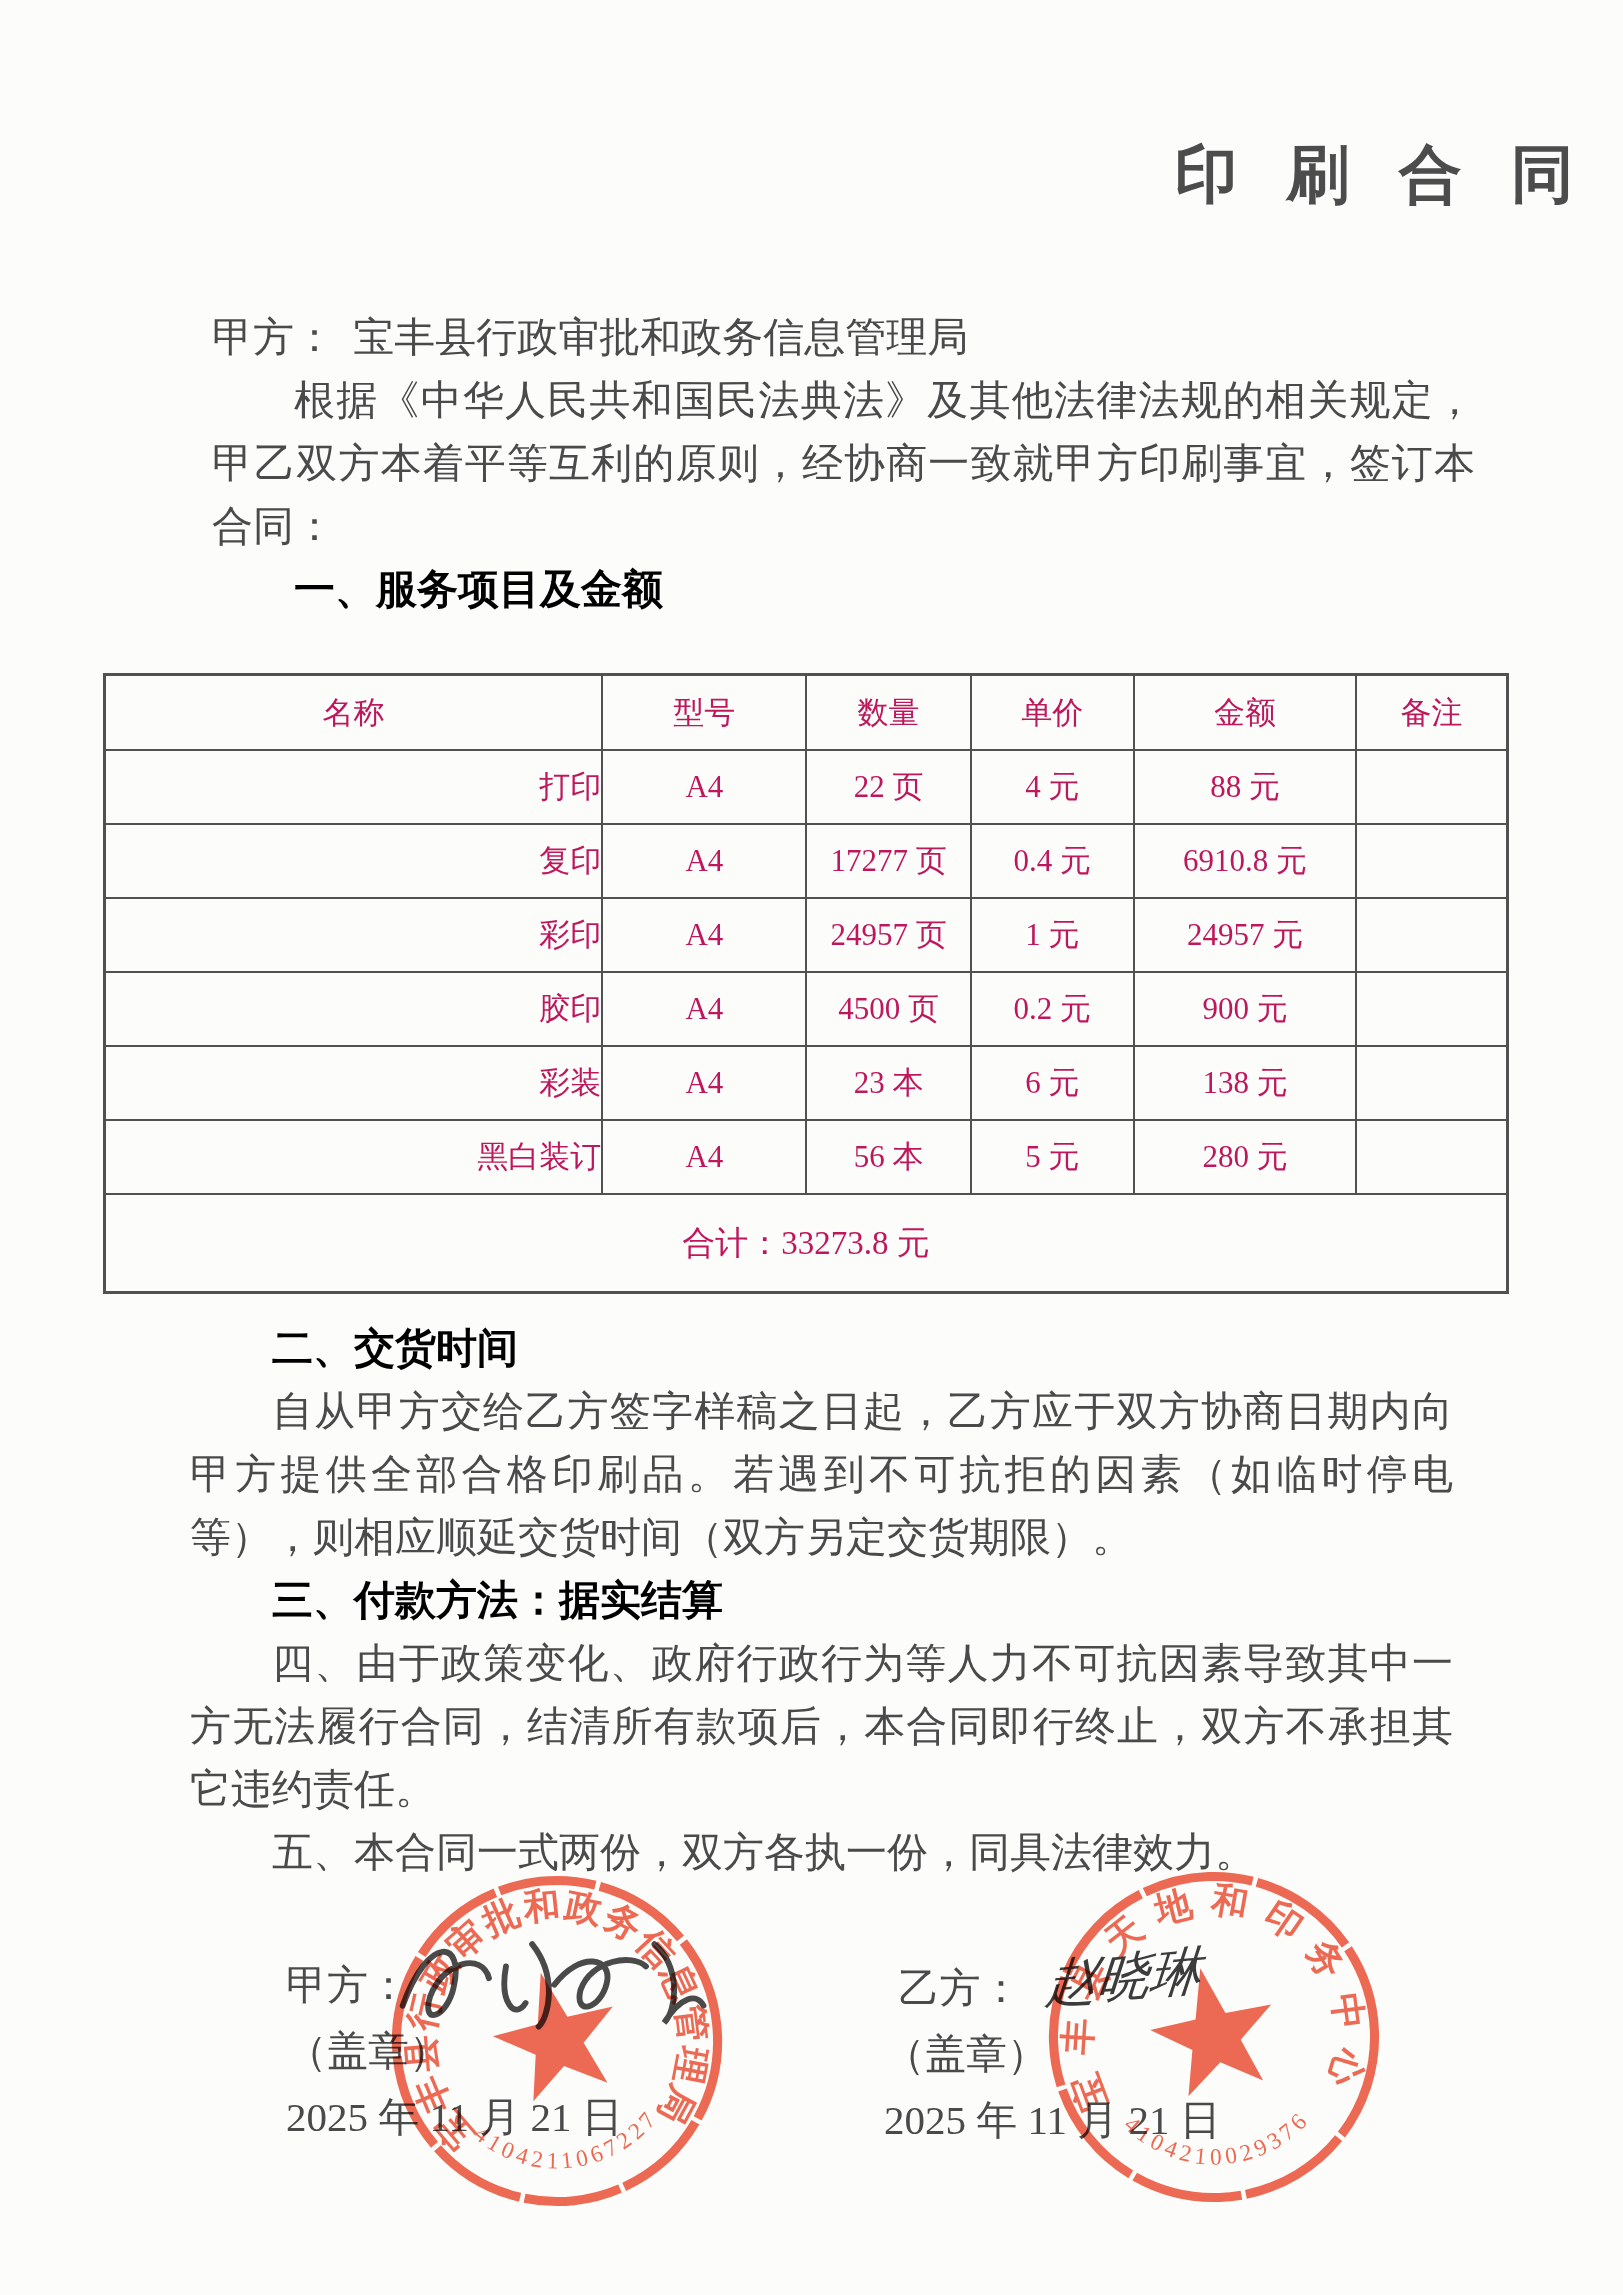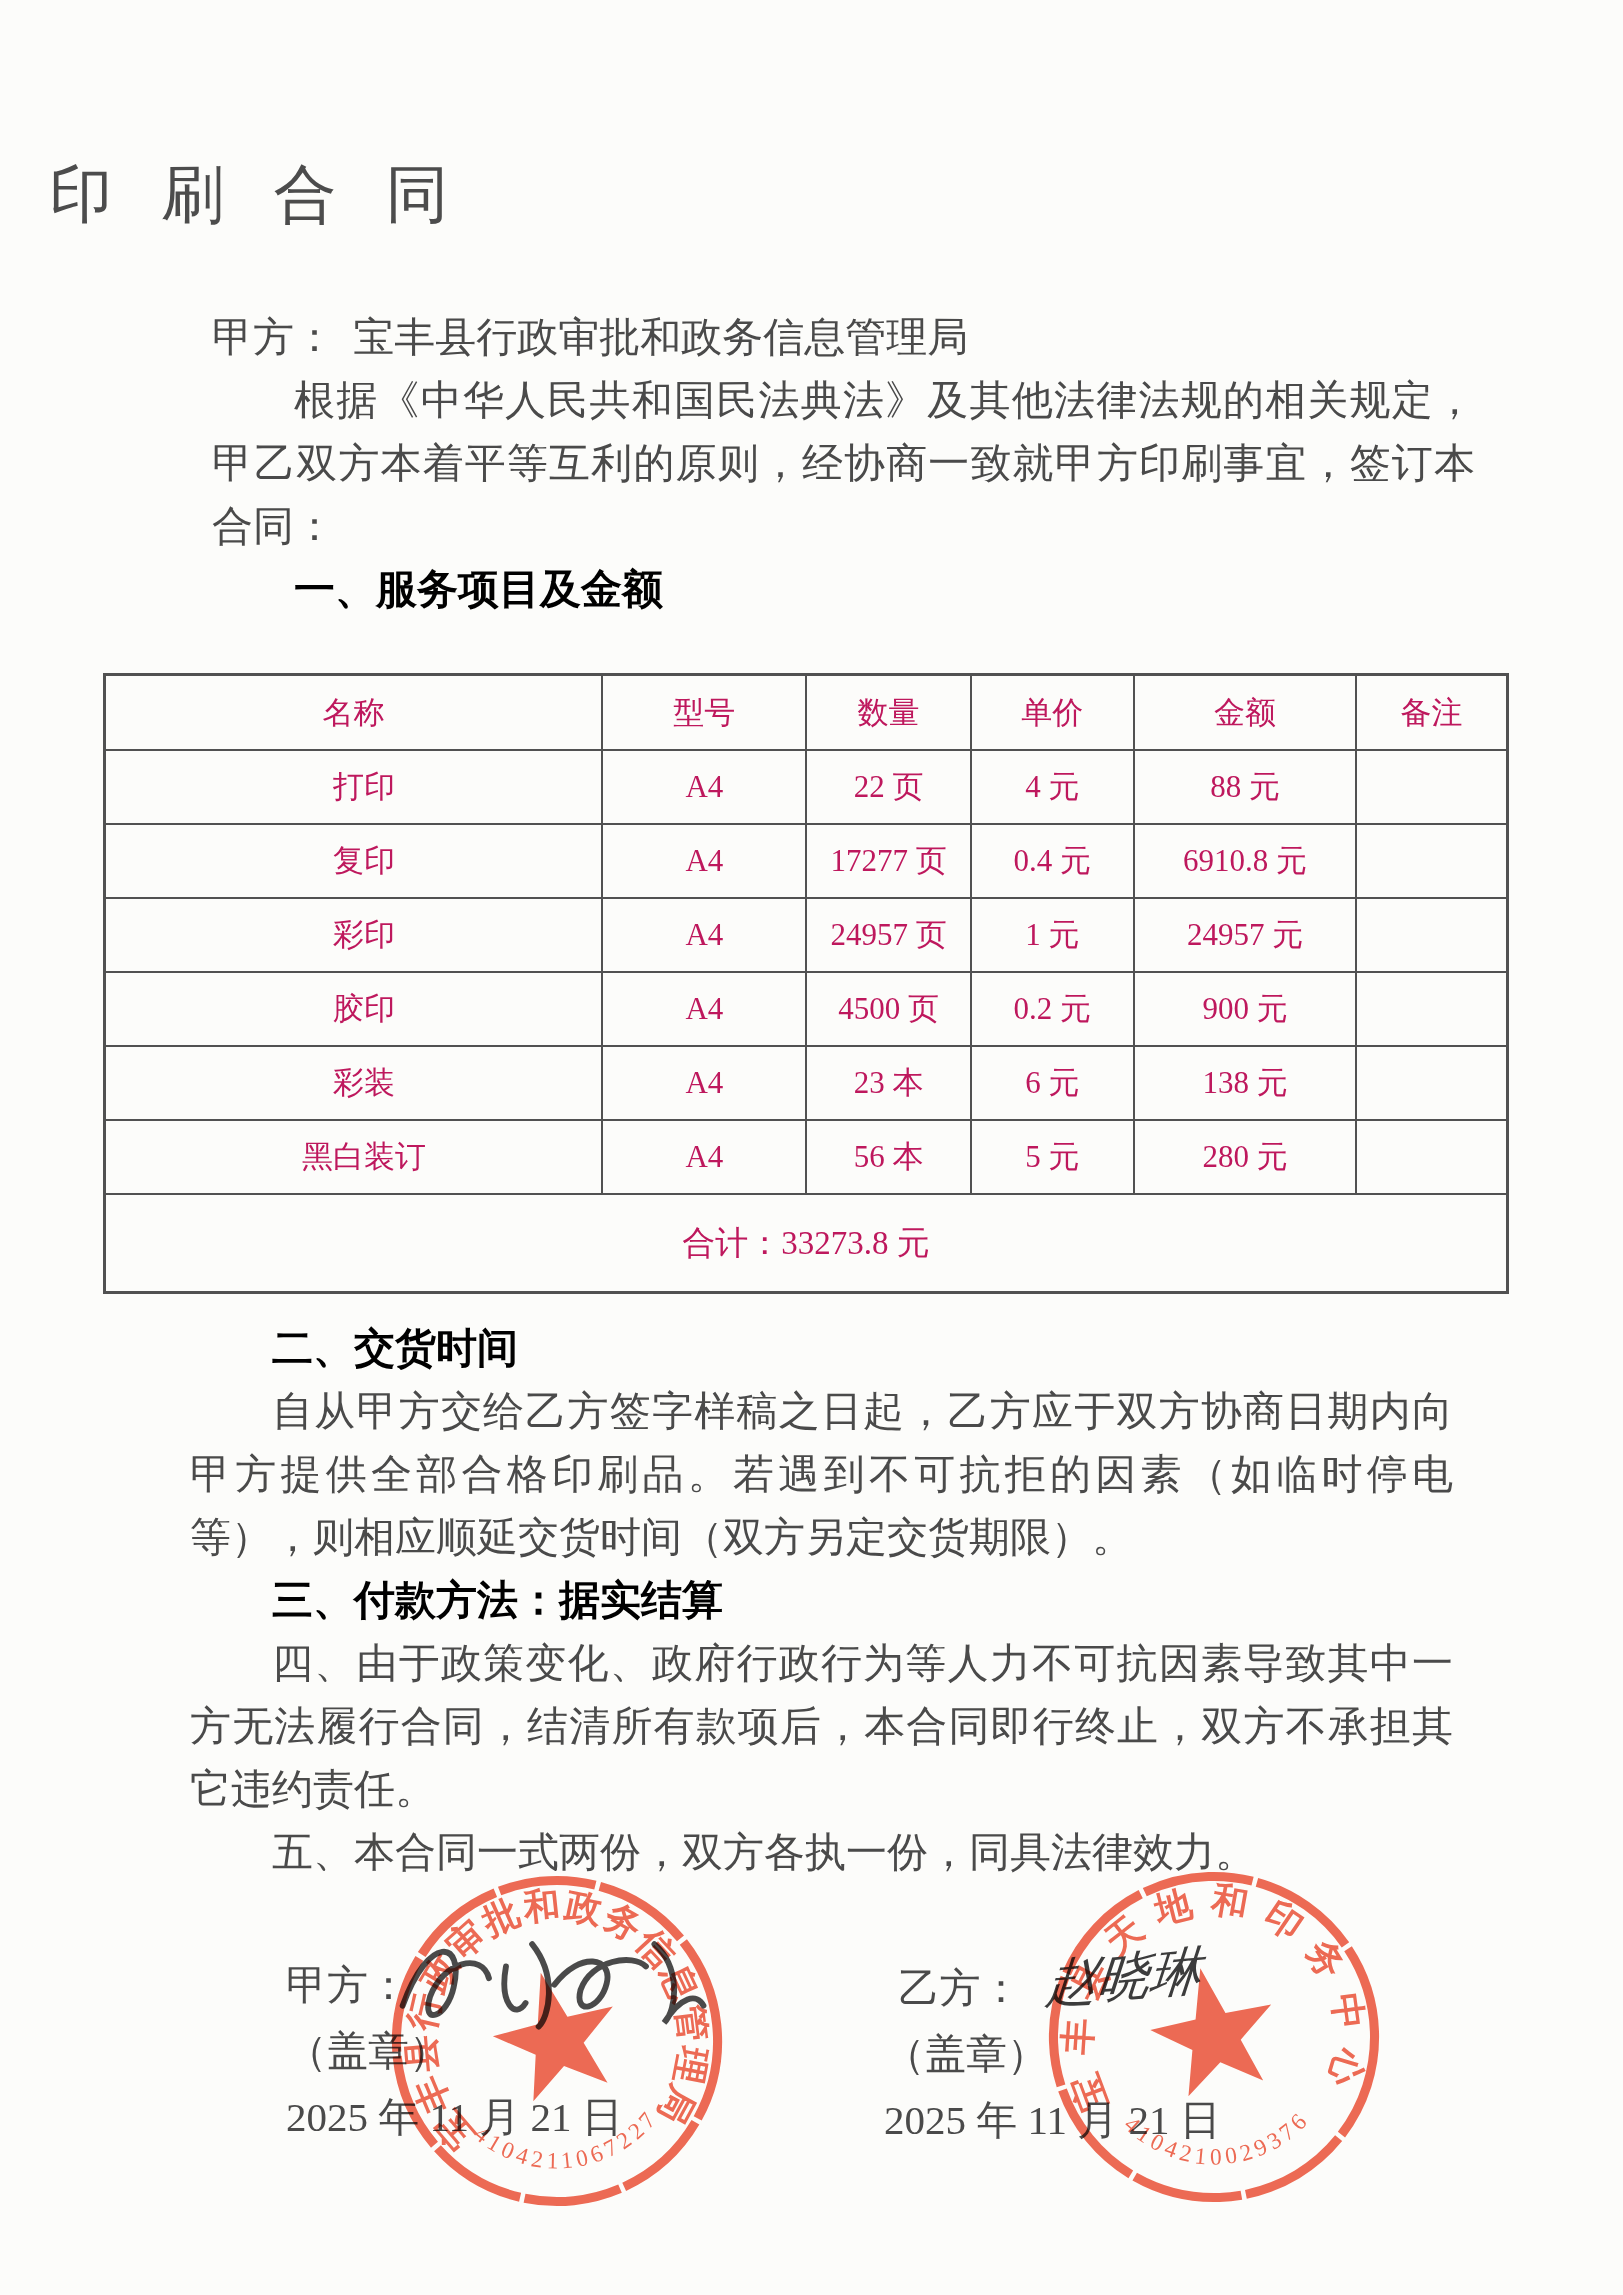--- a/index.html
+++ b/index.html
@@ -11,8 +11,8 @@
   }
   
   .title {
-    position:absolute; top:152px; left:0; width:100%;
-    text-align:left; font-size:63px; font-weight:normal;
+    position:absolute; top:132px; left:0; width:100%;
+    text-align:right; font-size:63px; font-weight:bold;
     letter-spacing:0.78em; text-indent:0.78em; color:#4c4c4c;
   }
   

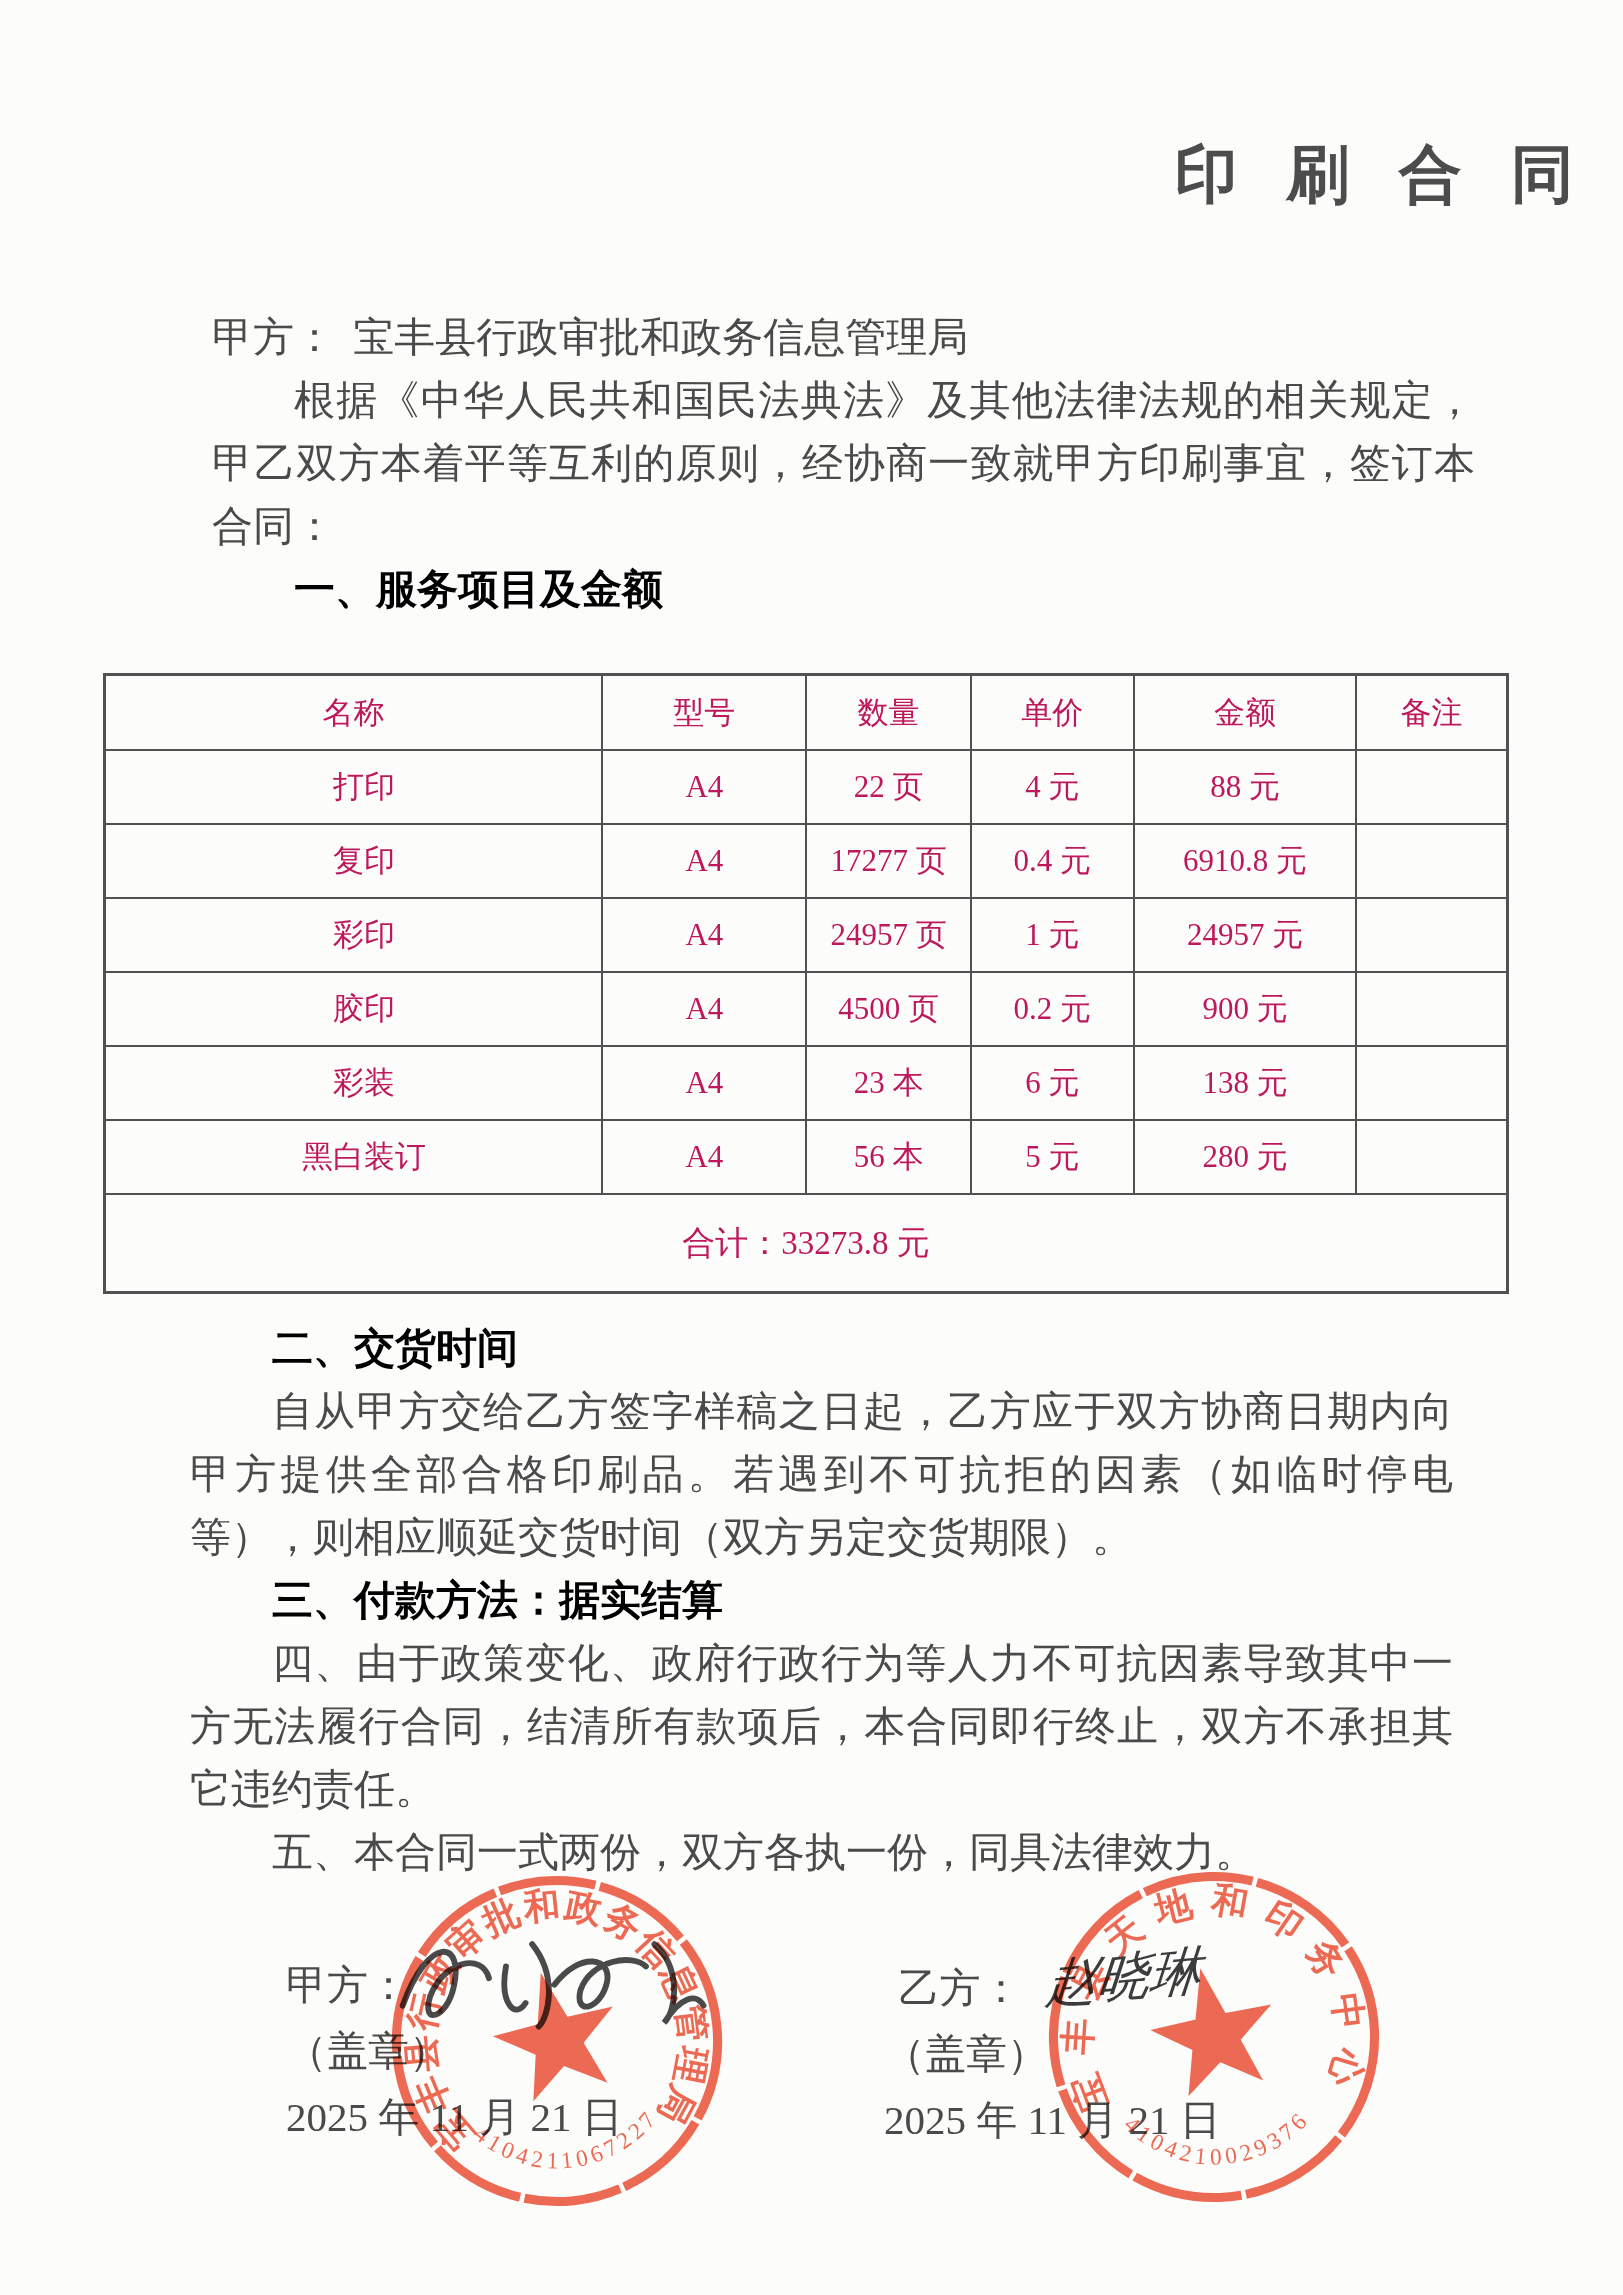--- a/index.html
+++ b/index.html
@@ -29,7 +29,7 @@
   table.items tr.hdr   th { height:73px; }
   table.items tr.data  td { height:72px; }
   table.items tr.total td { height:96px; font-size:33px; }
-  table.items td.name-cell { text-align:center; padding-left:21px; }
+  table.items td.name-cell { text-align:right; padding-left:21px; }
   
   .sign-col { position:absolute; font-size:41px; line-height:66px; z-index:2; }
   .sign-a { top:1952px; left:286px; }

